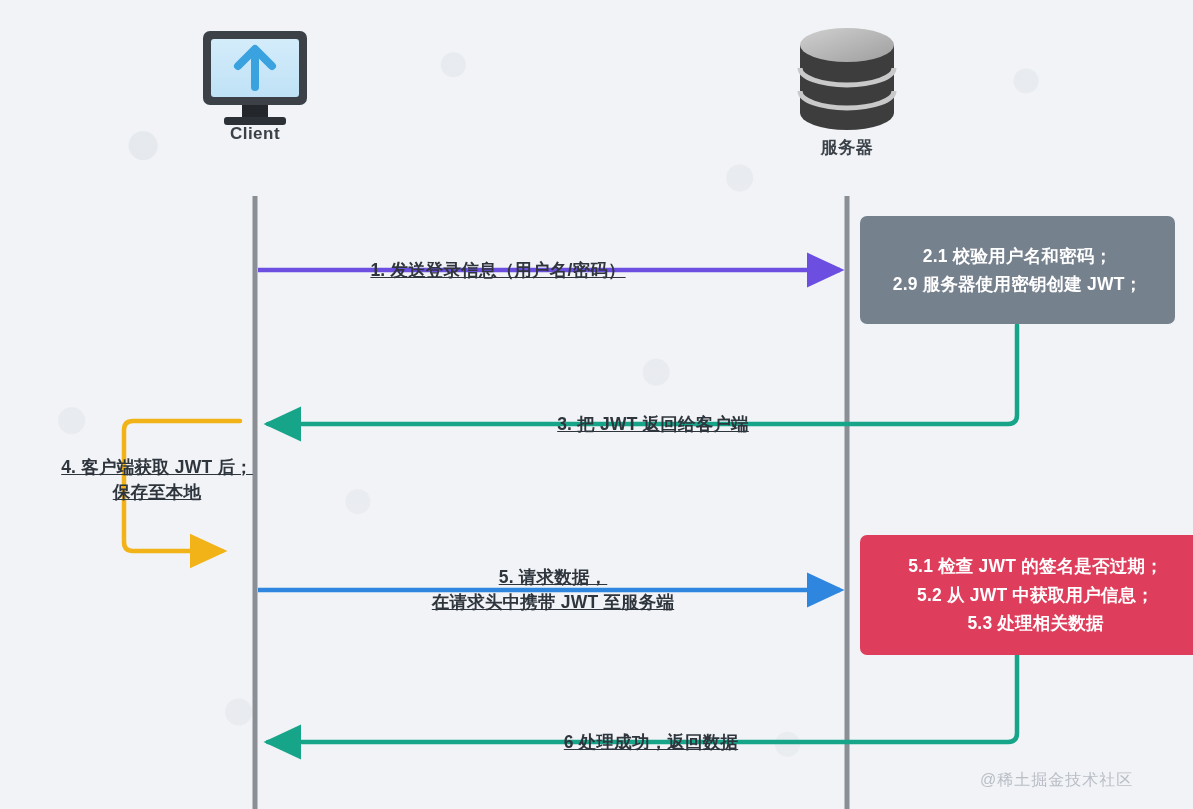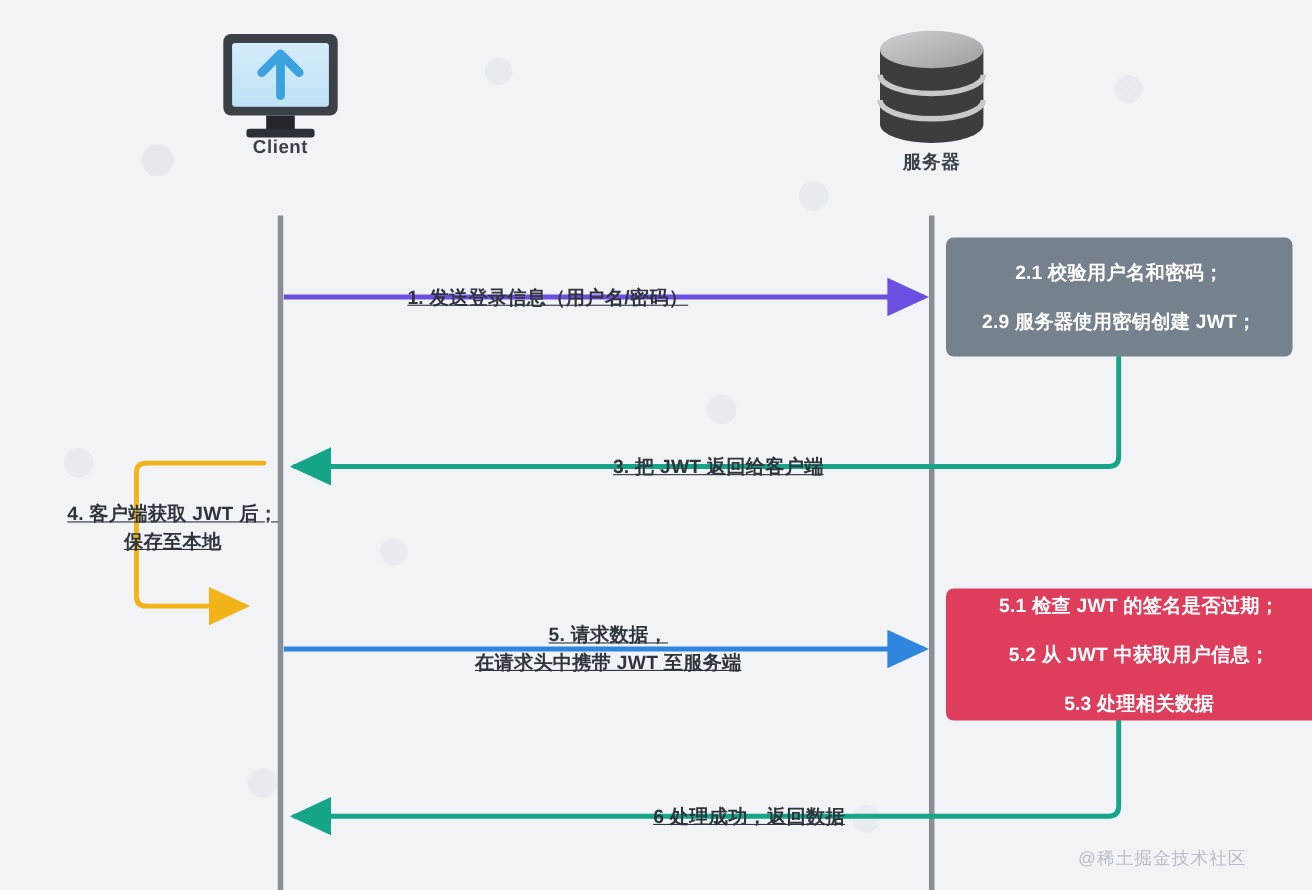--- a/index.html
+++ b/index.html
@@ -75,7 +75,6 @@
     line-height: 1.62;
     letter-spacing: 0.2px;
     text-align: center;
-    gap: 16px;
   }
   .note-gray { background: #76818e; }
   .note-red  { background: #de3e5c; }

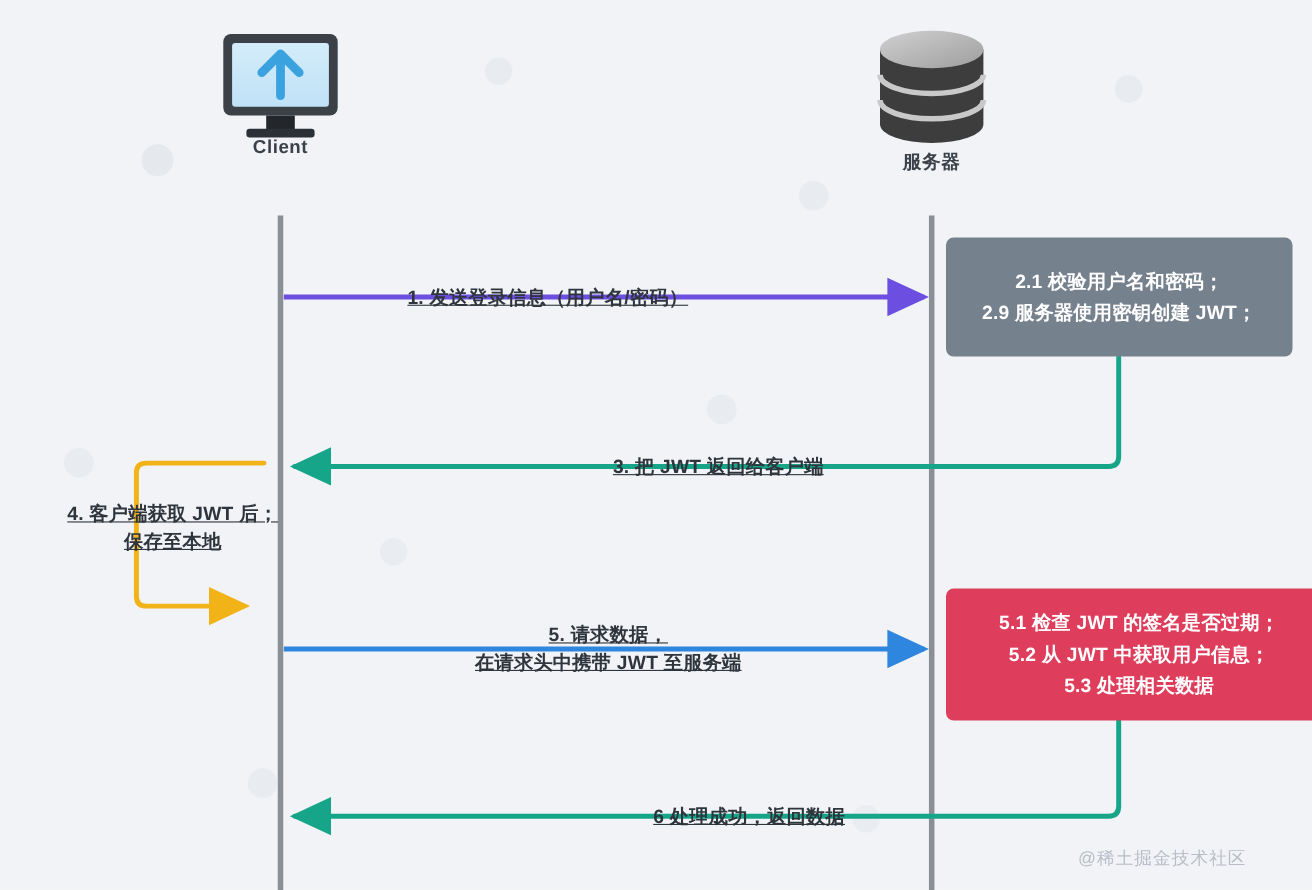--- a/index.html
+++ b/index.html
@@ -172,7 +172,7 @@
     <span class="label-block">在请求头中携带 JWT 至服务端</span>
   </div>
 
-  <div class="msg-label" style="left:551px; top:730px; width:260px;">
+  <div class="msg-label" style="left:521px; top:730px; width:260px;">
     <span class="label-block">6 处理成功，返回数据</span>
   </div>
 

